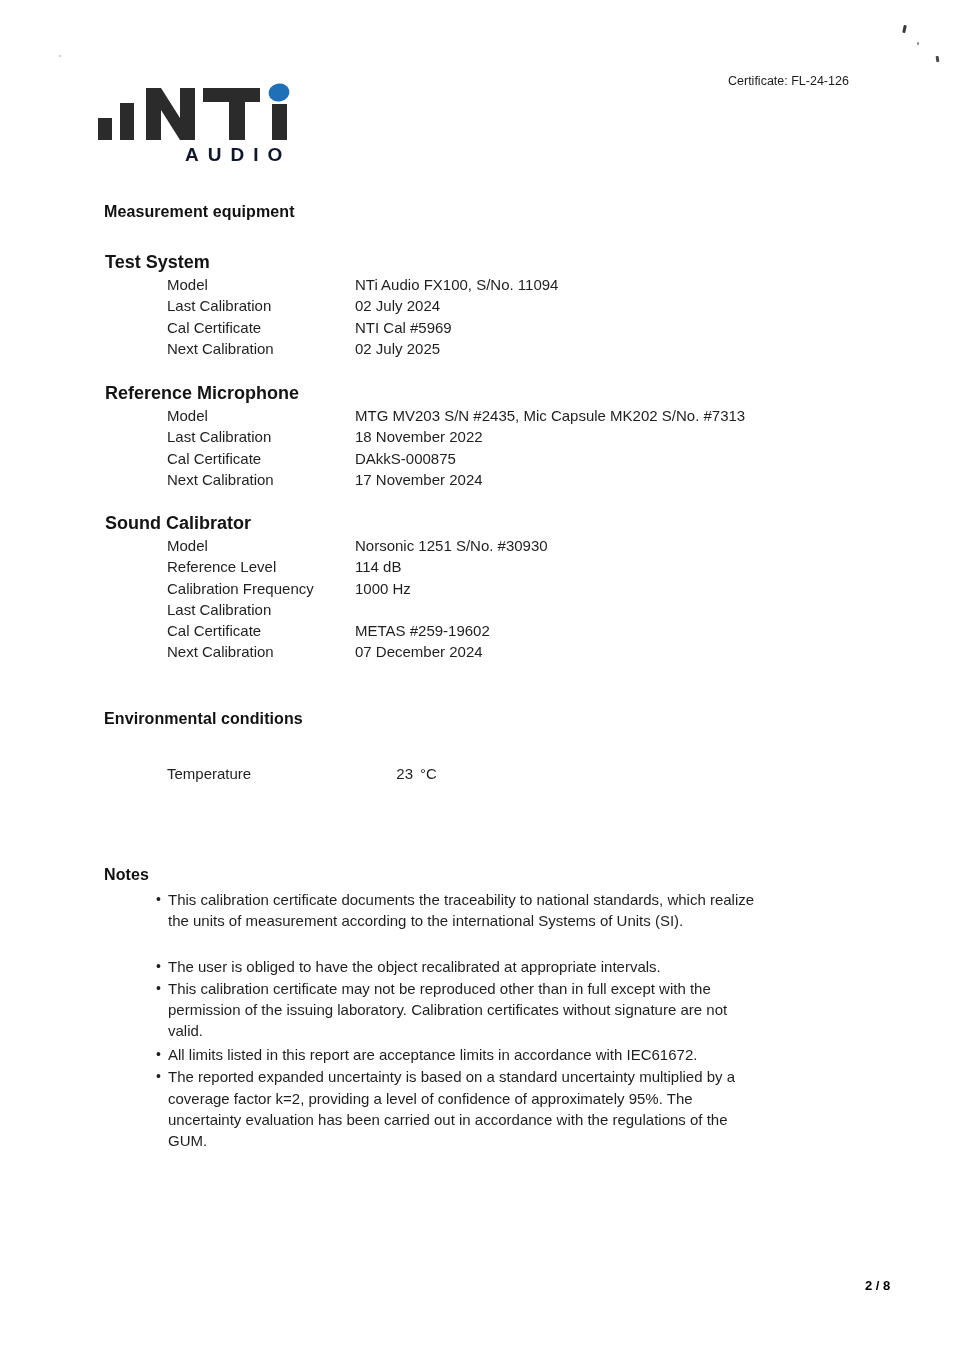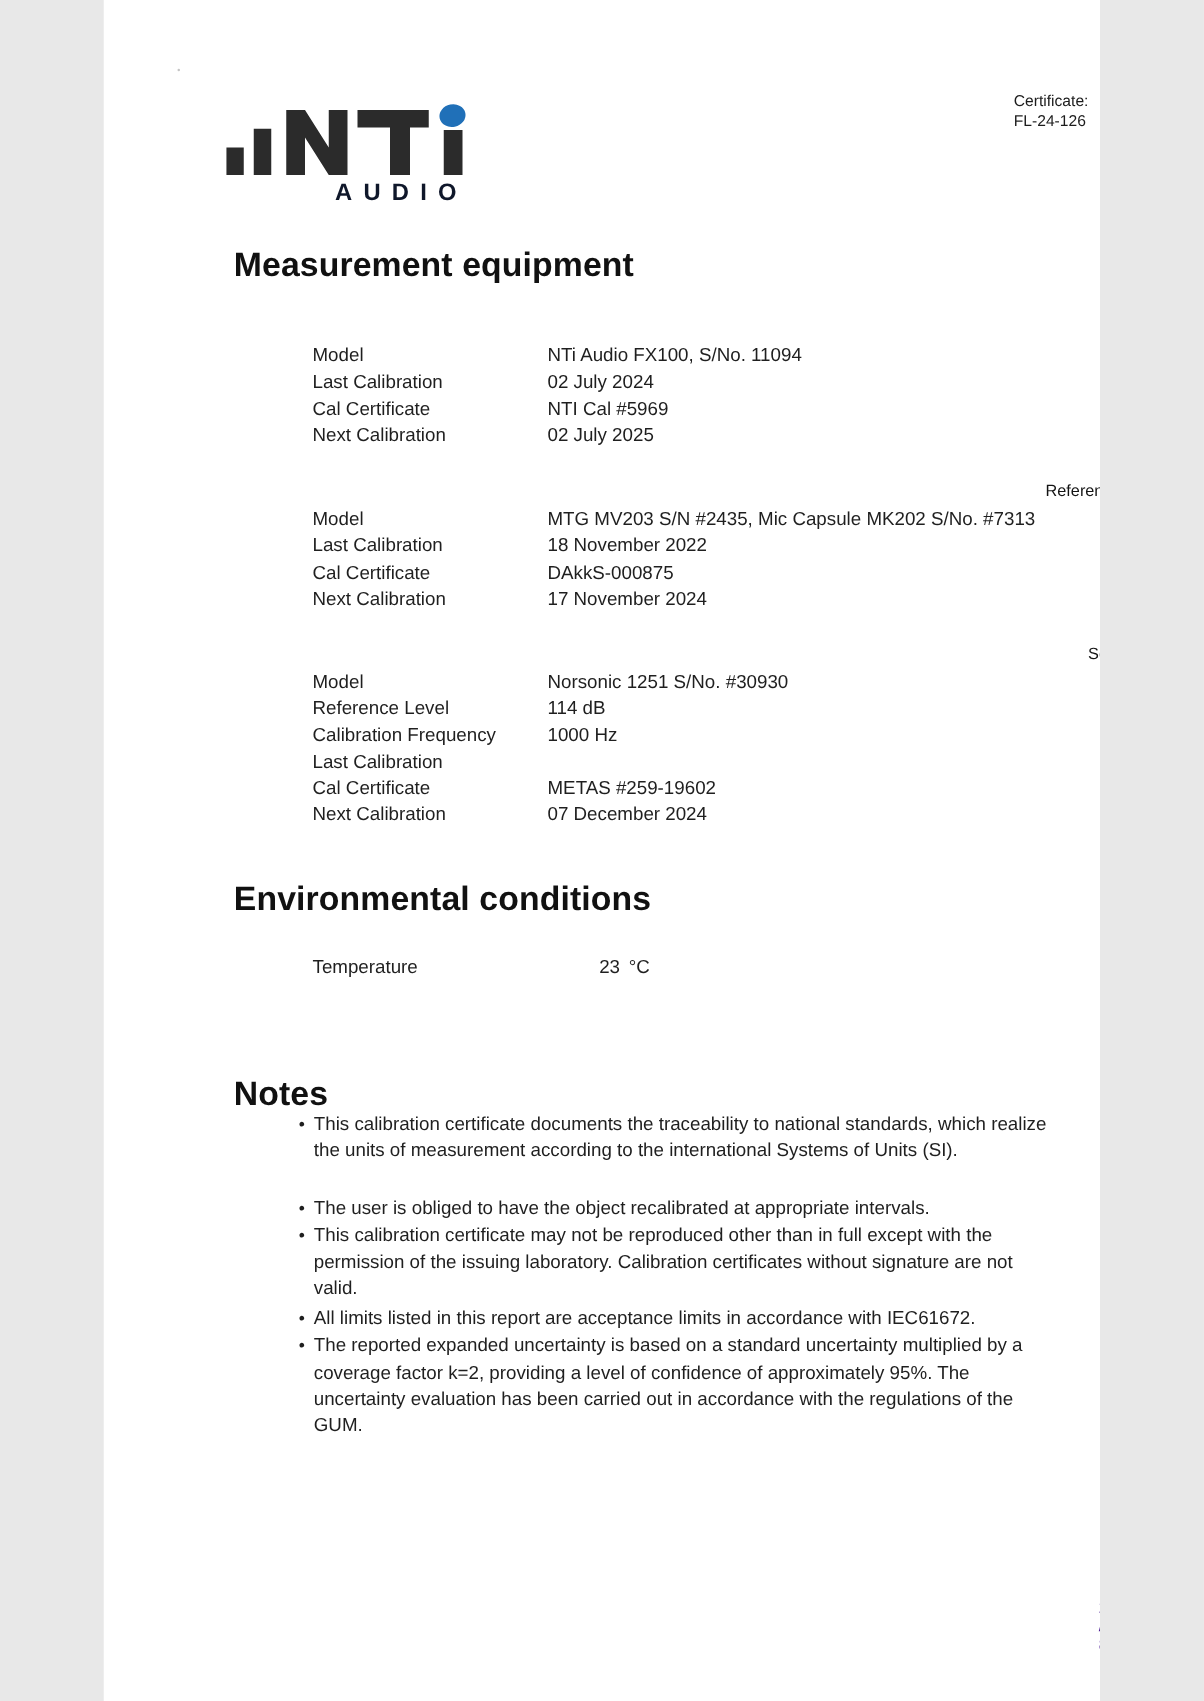--- a/index.html
+++ b/index.html
@@ -5,7 +5,7 @@
   html,body{margin:0;padding:0;background:#e8e8e8;}
   .page{
     position:relative;
-    width:797px;height:1361px;
+    width:963px;height:1361px;
     background:#ffffff;
     font-family:"Liberation Sans","DejaVu Sans",sans-serif;
     color:#1f1f1f;

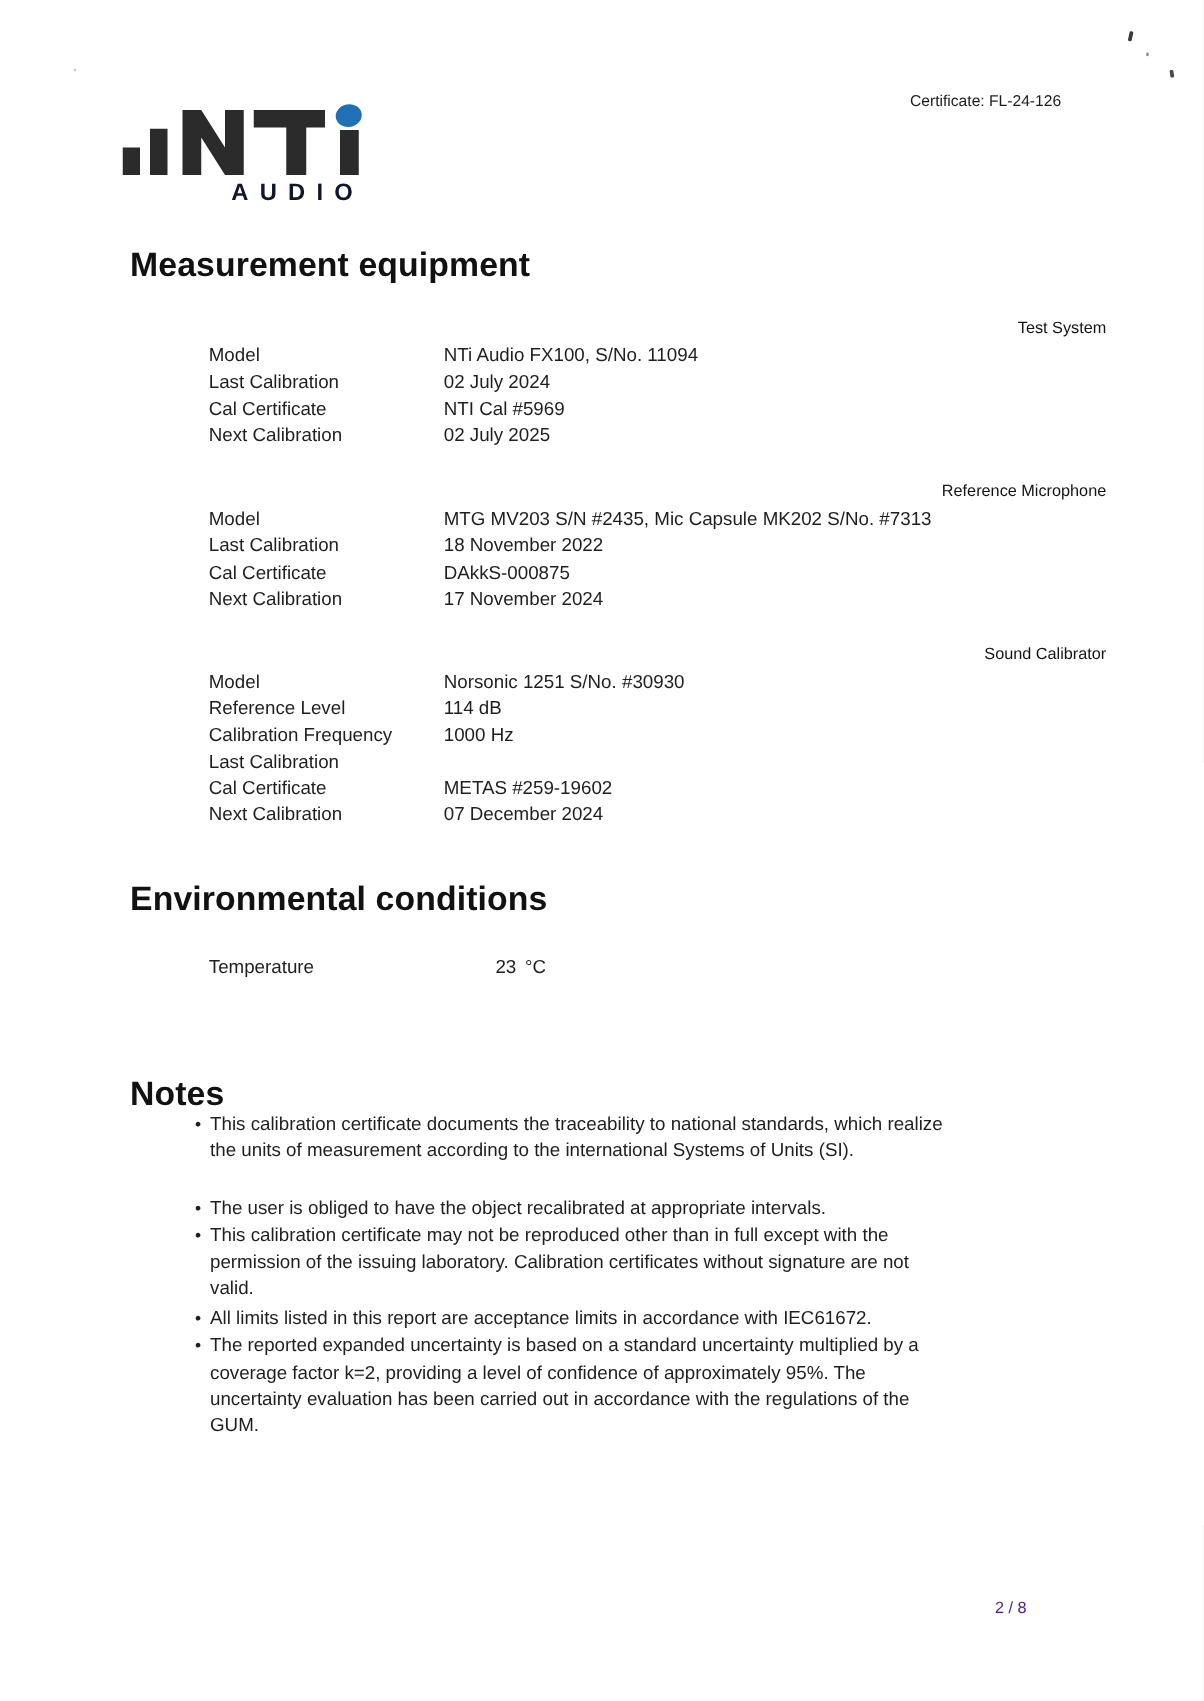--- a/index.html
+++ b/index.html
@@ -28,7 +28,7 @@
   
   .h1{
     position:absolute;left:104px;
-    font-size:27px;font-weight:700;line-height:26px;color:#111;
+    font-size:16px;font-weight:700;line-height:26px;color:#111;
     letter-spacing:0.1px;
   }
   #heading-equipment{top:199px;}

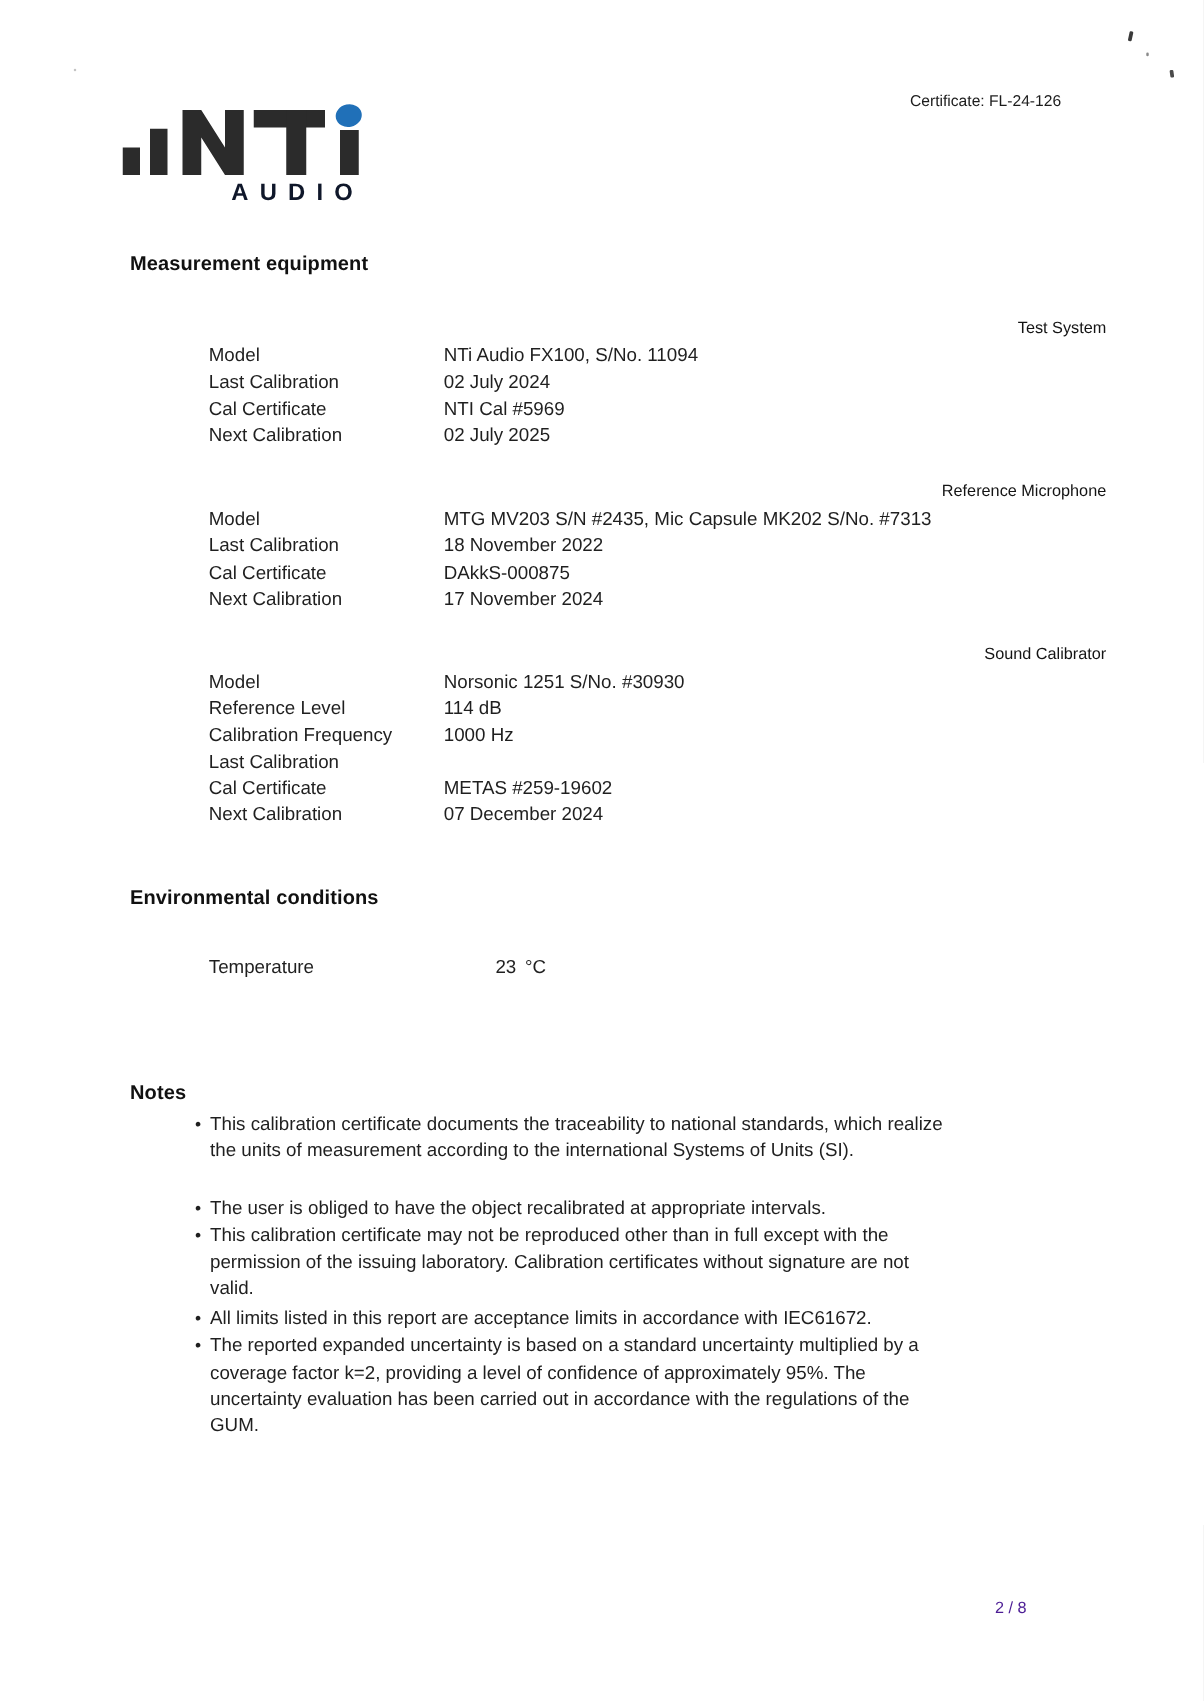--- a/index.html
+++ b/index.html
@@ -40,9 +40,8 @@
   #section-reference-microphone{top:382px;}
   #section-sound-calibrator{top:512px;}
   .eq-title{
-    font-size:13px;font-weight:400;line-height:22px;color:#141414;
+    font-size:18px;font-weight:700;line-height:22px;color:#141414;
     margin:0 0 1px 0;
-    text-align:right;
   }
   .eq-row{display:flex;line-height:21.3px;font-size:15px;padding-left:62px;}
   .eq-label{flex:none;width:188px;}

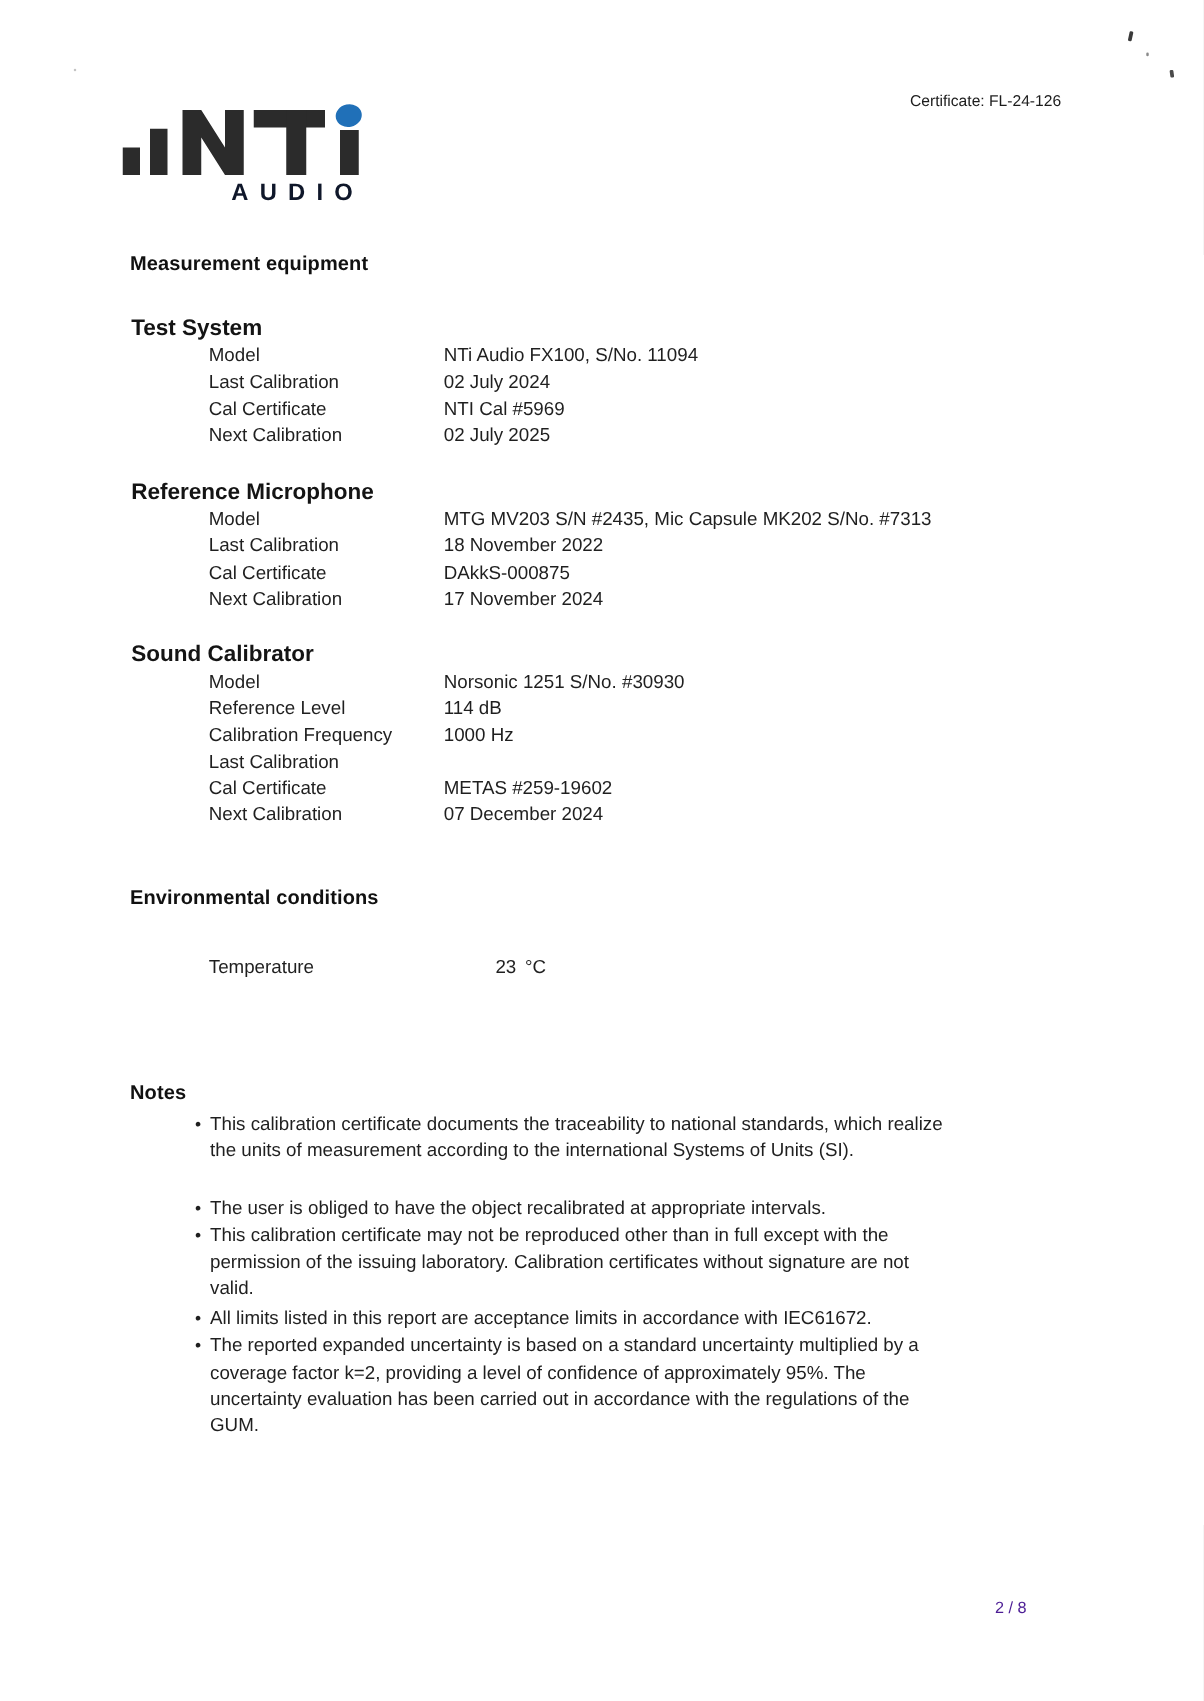--- a/index.html
+++ b/index.html
@@ -69,8 +69,8 @@
   #note-4{margin-top:1px;}
   
   .page-num{
-    position:absolute;left:796px;top:1278px;
-    font-size:13px;font-weight:400;color:#4c1d95;
+    position:absolute;left:865px;top:1278px;
+    font-size:13px;font-weight:700;color:#000000;
   }
   
   .artifact{position:absolute;border-radius:1px;}

